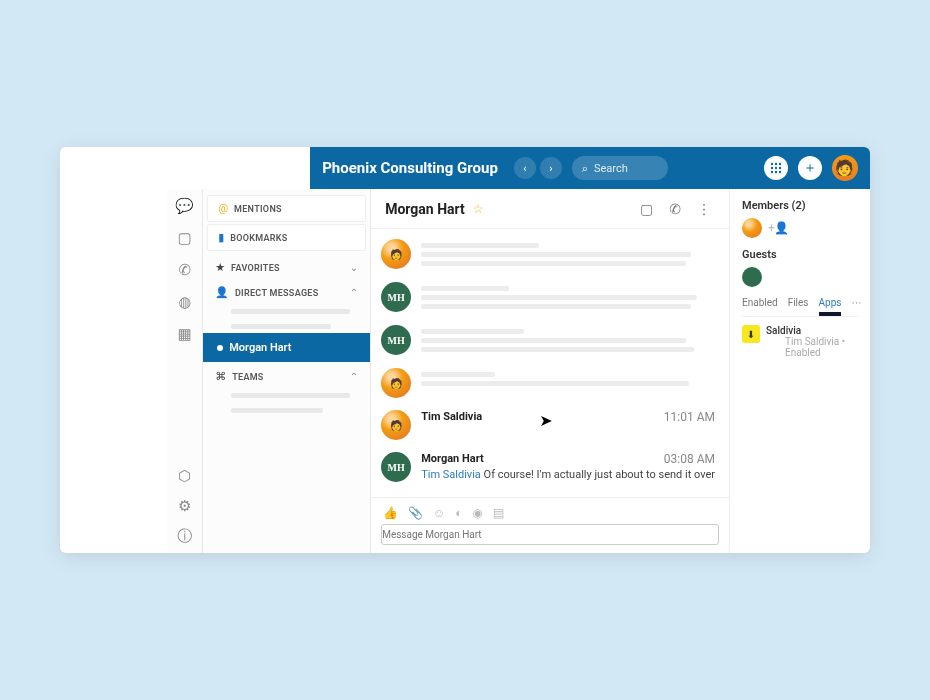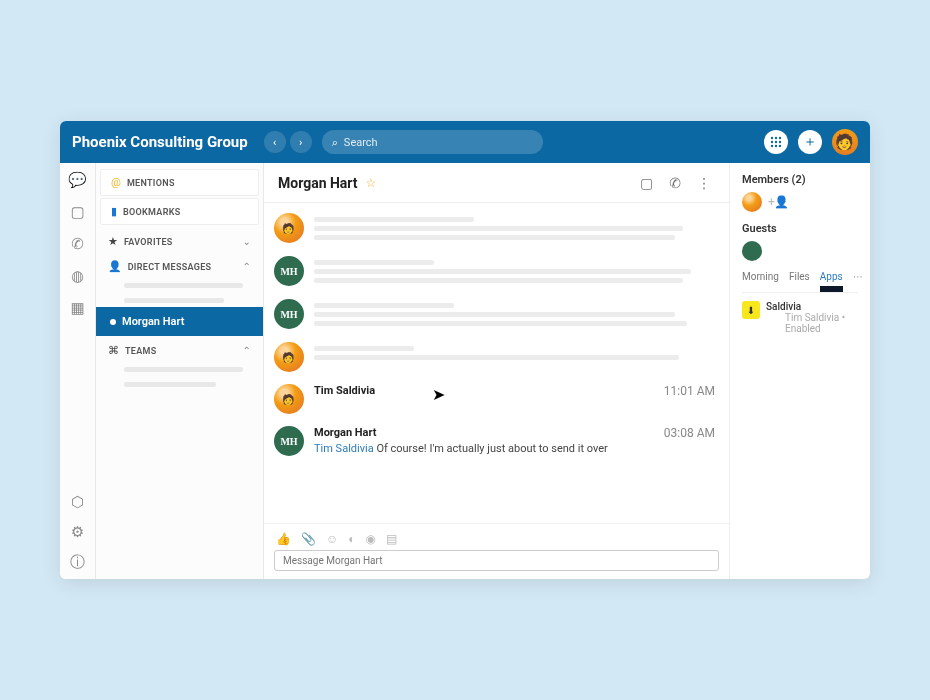--- a/index.html
+++ b/index.html
@@ -4,7 +4,7 @@
 <style>
   * { box-sizing: border-box; margin: 0; padding: 0; font-family: -apple-system, BlinkMacSystemFont, 'Segoe UI', Roboto, Helvetica, Arial, sans-serif; }
   body { background: #d3e8f5; width: 930px; height: 700px; overflow: hidden; display: flex; align-items: center; justify-content: center; }
-  .app { width: 810px; height: 458px; background: #fff; border-radius: 6px; box-shadow: 0 4px 20px rgba(0,0,0,0.1); display: flex; flex-direction: column; overflow: hidden; }
+  .app { width: 810px; height: 406px; background: #fff; border-radius: 6px; box-shadow: 0 4px 20px rgba(0,0,0,0.1); display: flex; flex-direction: column; overflow: hidden; align-items: flex-end; }
   .top-bar { height: 42px; background: #0c68a3; display: flex; align-items: center; padding: 0 12px; gap: 10px; }
   .app-title { color: #fff; font-weight: 700; font-size: 15px; flex-shrink: 0; }
   .nav-arrows { display: flex; gap: 4px; margin-left: 6px; }

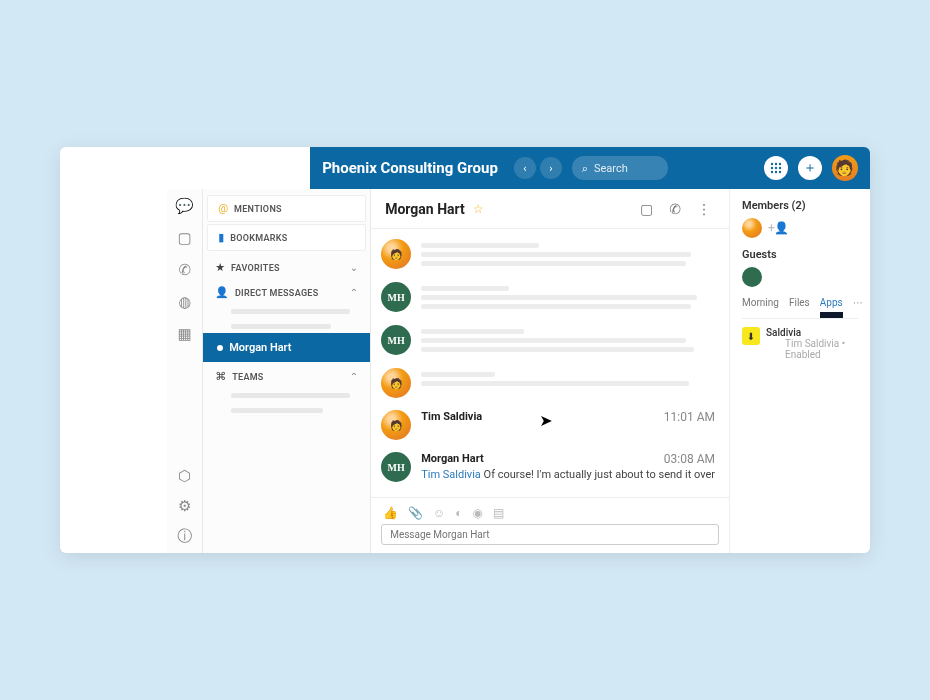--- a/index.html
+++ b/index.html
@@ -267,7 +267,7 @@
           <div class="rp-av green"></div>
         </div>
         <div class="rp-tabs">
-          <div class="rp-tab">Morning</div>
+          <div class="rp-tab">Enabled</div>
           <div class="rp-tab">Files</div>
           <div class="rp-tab active">Apps</div>
           <div class="rp-more">⋯</div>

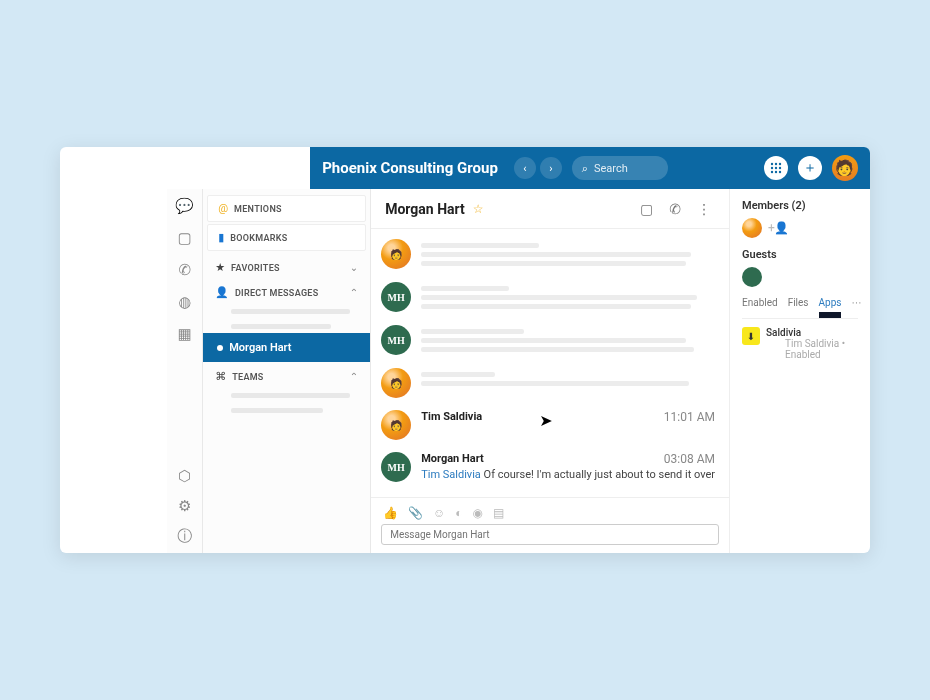--- a/index.html
+++ b/index.html
@@ -72,7 +72,7 @@
   .rp-add { color:#bbb; font-size:12px; cursor:pointer; }
   .rp-tabs { display:flex; gap:10px; border-bottom:1px solid #eee; font-size:10px; color:#777; margin-bottom:8px; }
   .rp-tab { padding-bottom:4px; cursor:pointer; }
-  .rp-tab.active { color:#2c7bbf; border-bottom:6px solid #0f172a; }
+  .rp-tab.active { color:#2c7bbf; border-bottom:4px solid #0f172a; }
   .rp-more { margin-left:auto; color:#999; cursor:pointer; }
   .app-row { display:flex; gap:6px; align-items:flex-start; }
   .app-ic { width:18px;height:18px;background:#f8e71c; border-radius:3px; display:flex;align-items:center;justify-content:center; font-size:10px; color:#333; flex-shrink:0; }

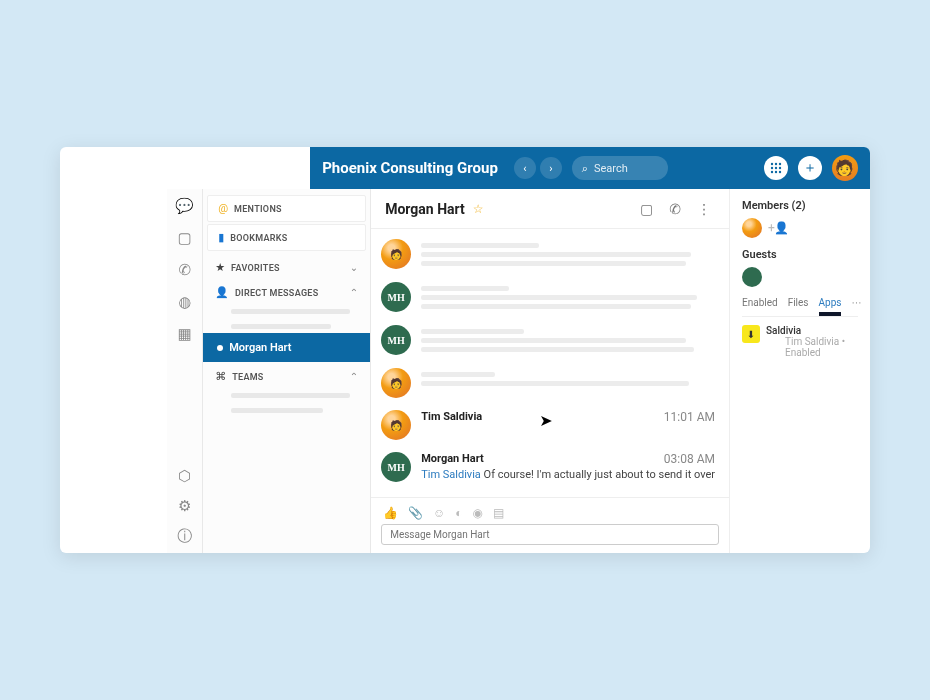--- a/index.html
+++ b/index.html
@@ -60,7 +60,7 @@
   .composer-bar { border-top:1px solid #eee; padding:4px 10px 8px 10px; }
   .comp-icons { display:flex; gap:10px; padding:4px 2px; }
   .comp-icon { color:#bbb; font-size:12px; cursor:pointer; }
-  .comp-input { border:1px solid #ccc; border-radius:3px; padding:4px 8px; font-size:10px; color:#888; }
+  .comp-input { border:1px solid #ccc; border-radius:3px; padding:4px 0; font-size:10px; color:#888; }
   .comp-input input { border:none; outline:none; width:100%; font-size:10px; }
 
   .right-pane { width:140px; padding:10px 12px; font-size:11px; }

